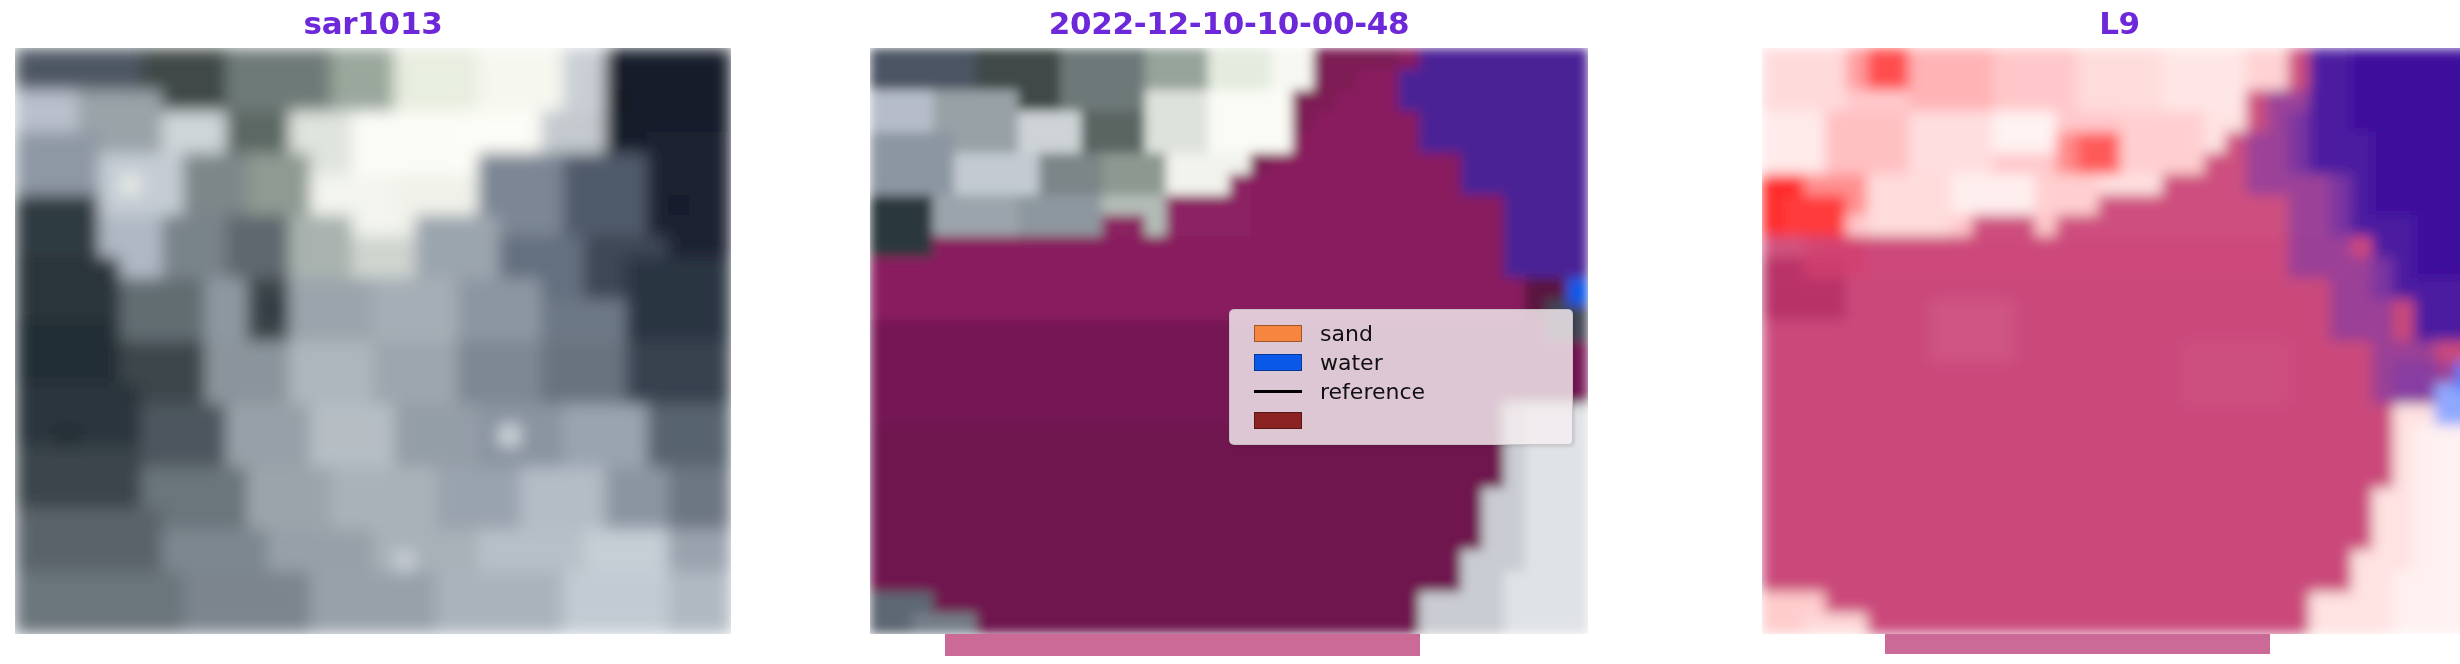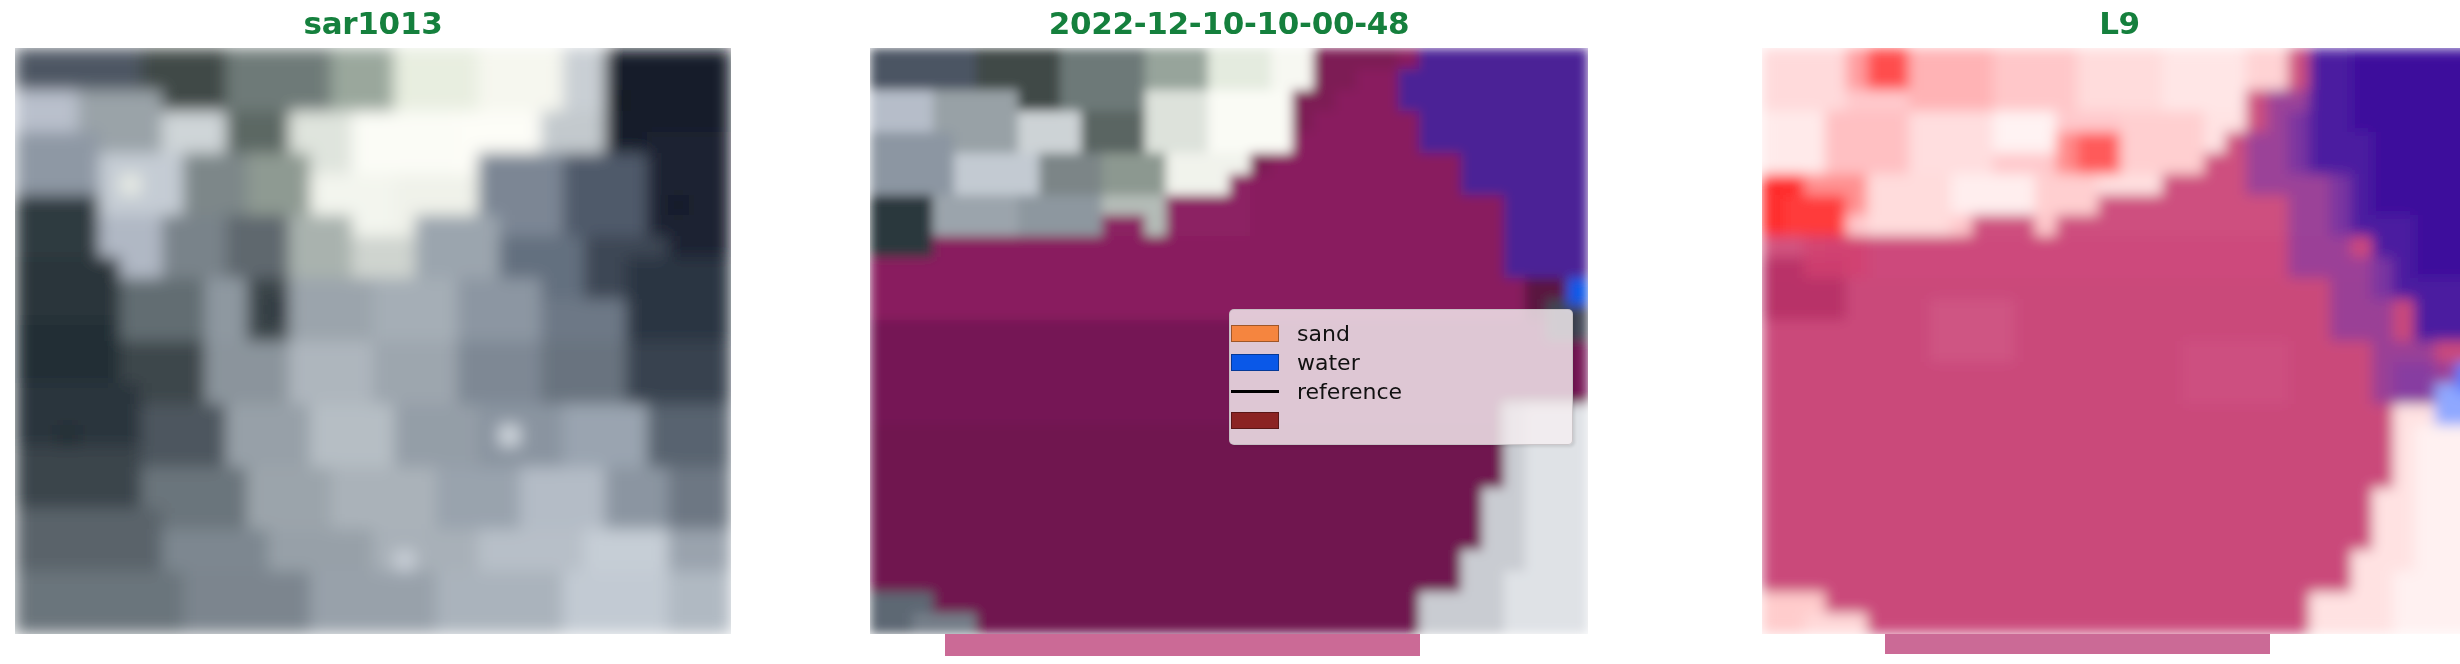--- a/index.html
+++ b/index.html
@@ -37,7 +37,7 @@
     text-align: center;
     font-size: 31px;
     font-weight: bold;
-    color: #15803d;
+    color: #6d28d9;
     letter-spacing: -0.3px;
     line-height: 36px;
     white-space: nowrap;

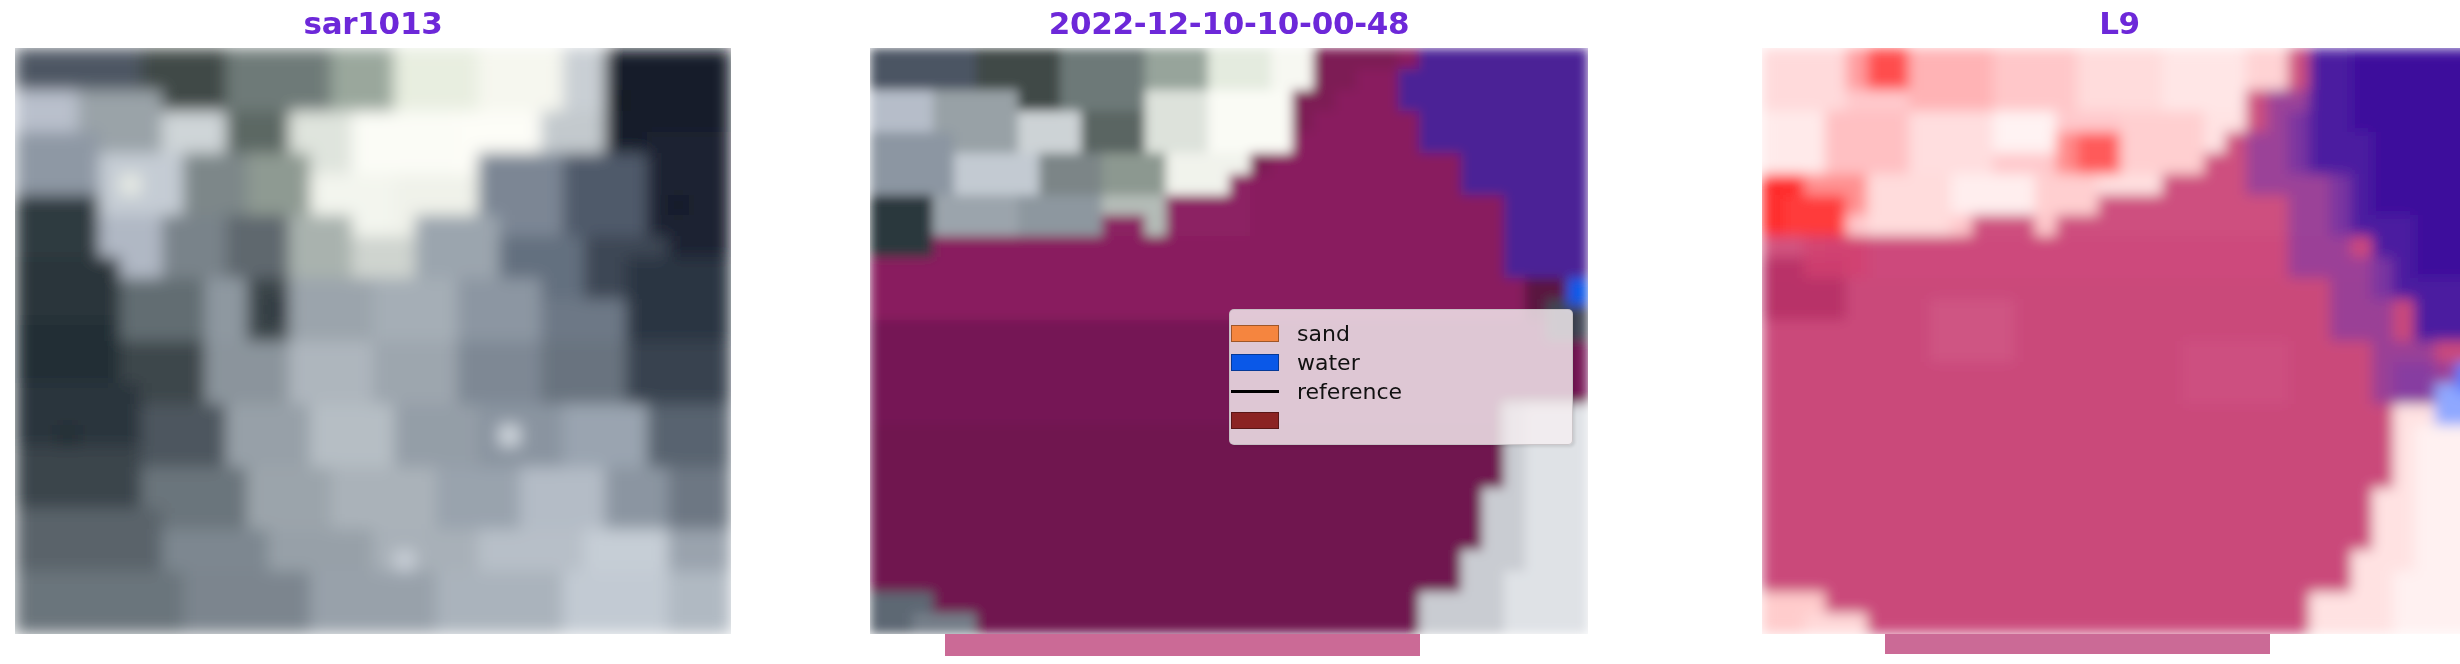--- a/index.html
+++ b/index.html
@@ -68,7 +68,7 @@
     background: rgba(245, 238, 240, 0.82);
     border: 1px solid rgba(190,185,188,0.75);
     border-radius: 5px;
-    padding: 9px 10px 9px 1px;
+    padding: 9px 10px 9px 24px;
     box-shadow: 2px 2px 3px rgba(0,0,0,0.10);
     z-index: 50;
   }

